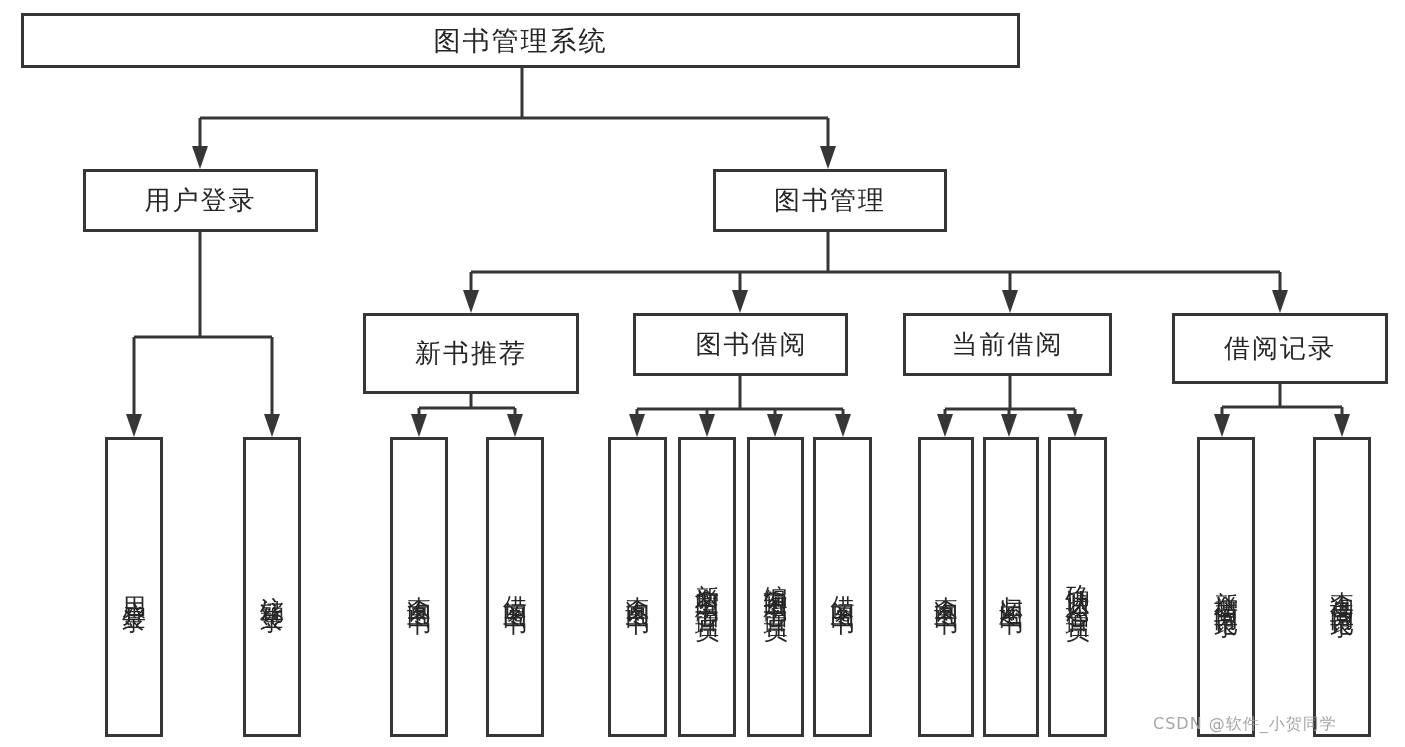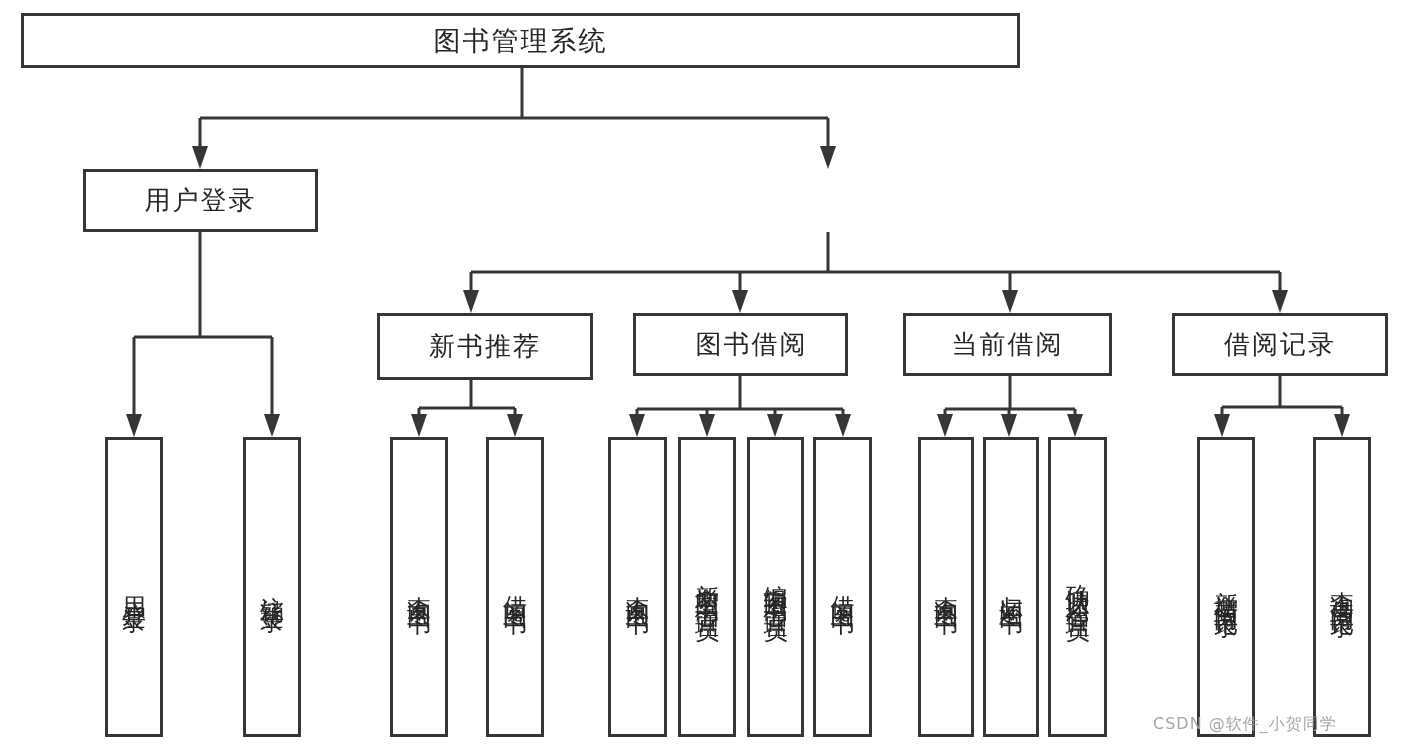--- a/index.html
+++ b/index.html
@@ -99,6 +99,7 @@
   <div class="node h-node root-node" style="left:21px; top:13px; width:999px; height:55px;">图书管理系统</div>
 
   <div class="node h-node" style="left:83px; top:169px; width:235px; height:63px;">用户登录</div>
+  <div class="node h-node" style="left:713px; top:169px; width:234px; height:63px;">图书管理</div>
 
   <div class="node h-node" style="left:377px; top:313px; width:216px; height:67px;">新书推荐</div>
   <div class="node h-node" style="left:633px; top:313px; width:215px; height:63px;padding-left:22px;">图书借阅</div>

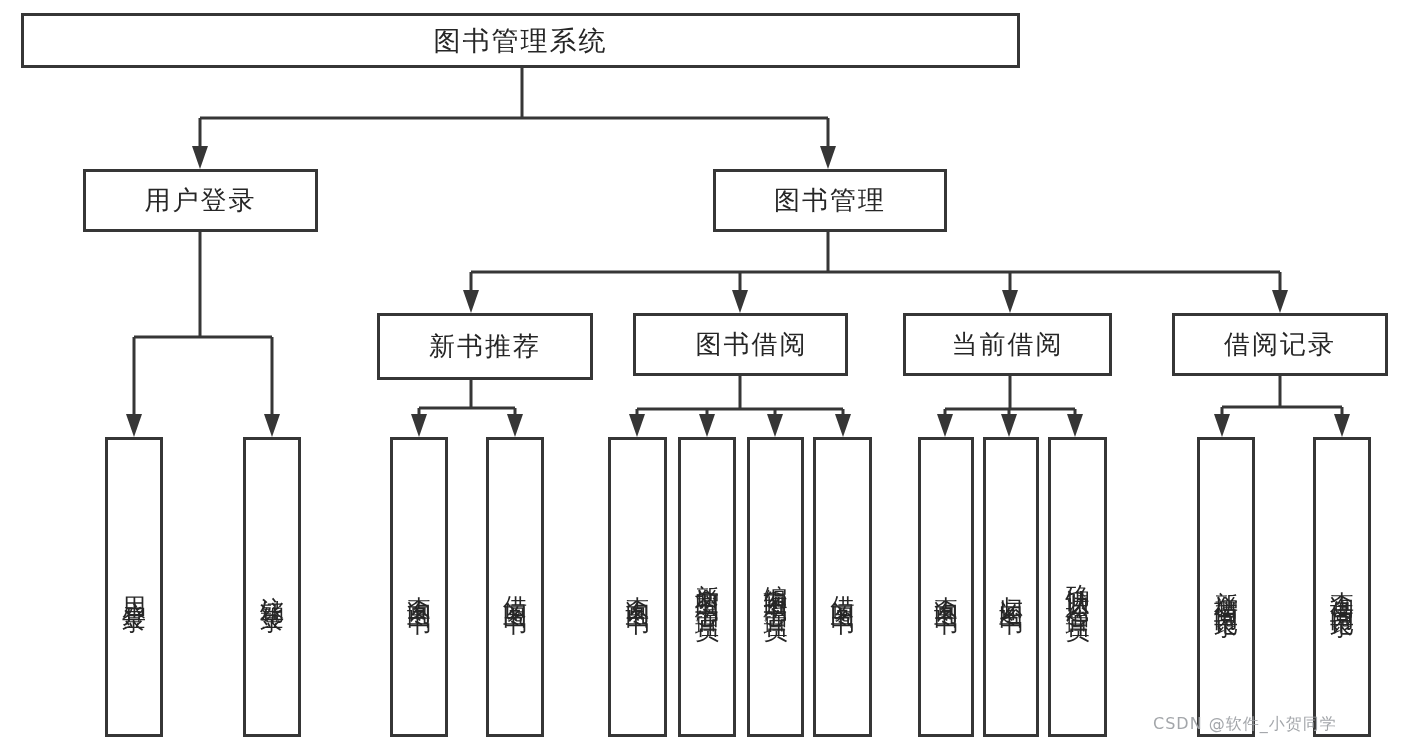--- a/index.html
+++ b/index.html
@@ -101,7 +101,7 @@
   <div class="node h-node" style="left:83px; top:169px; width:235px; height:63px;">用户登录</div>
   <div class="node h-node" style="left:713px; top:169px; width:234px; height:63px;">图书管理</div>
 
-  <div class="node h-node" style="left:377px; top:313px; width:216px; height:67px;">新书推荐</div>
+  <div class="node h-node" style="left:363px; top:313px; width:216px; height:81px;">新书推荐</div>
   <div class="node h-node" style="left:633px; top:313px; width:215px; height:63px;padding-left:22px;">图书借阅</div>
   <div class="node h-node" style="left:903px; top:313px; width:209px; height:63px;">当前借阅</div>
   <div class="node h-node" style="left:1172px; top:313px; width:216px; height:63px;">借阅记录</div>

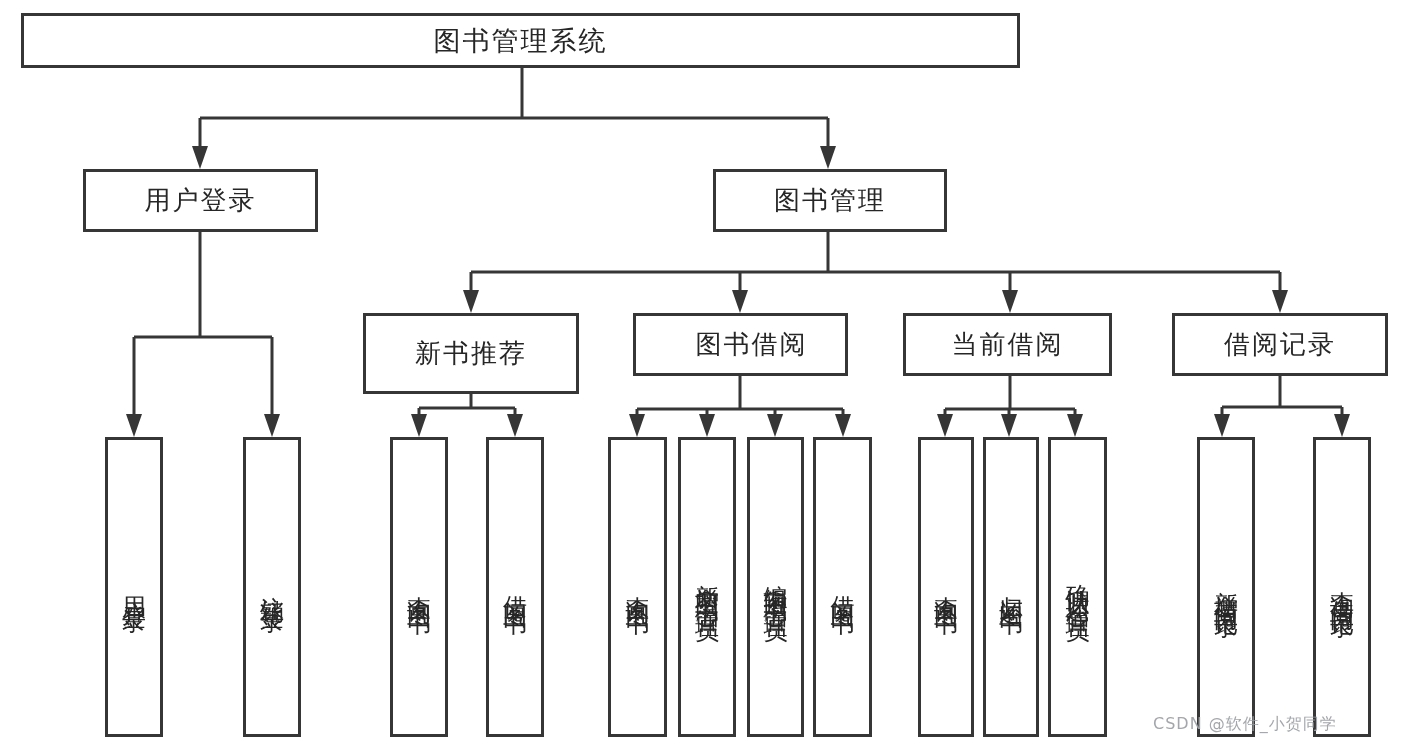--- a/index.html
+++ b/index.html
@@ -104,7 +104,7 @@
   <div class="node h-node" style="left:363px; top:313px; width:216px; height:81px;">新书推荐</div>
   <div class="node h-node" style="left:633px; top:313px; width:215px; height:63px;padding-left:22px;">图书借阅</div>
   <div class="node h-node" style="left:903px; top:313px; width:209px; height:63px;">当前借阅</div>
-  <div class="node h-node" style="left:1172px; top:313px; width:216px; height:63px;">借阅记录</div>
+  <div class="node h-node" style="left:1172px; top:313px; width:216px; height:71px;">借阅记录</div>
 
   <div class="node v-node" style="left:105px; top:437px; width:58px; height:300px;">用户登录</div>
   <div class="node v-node" style="left:243px; top:437px; width:58px; height:300px;">注销登录</div>

